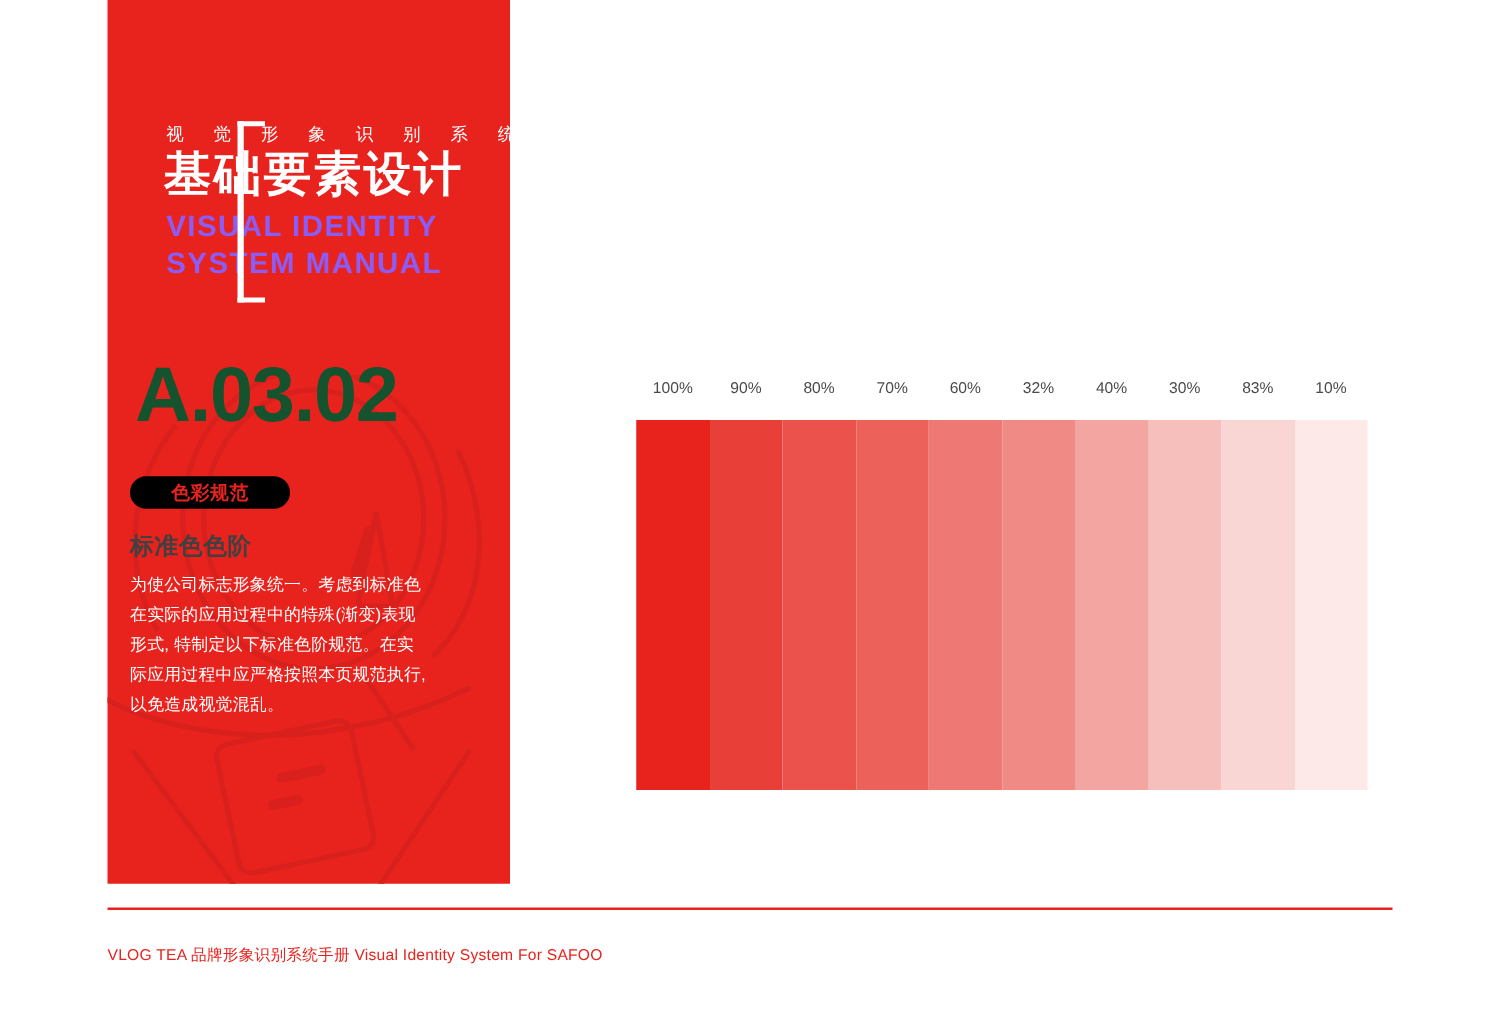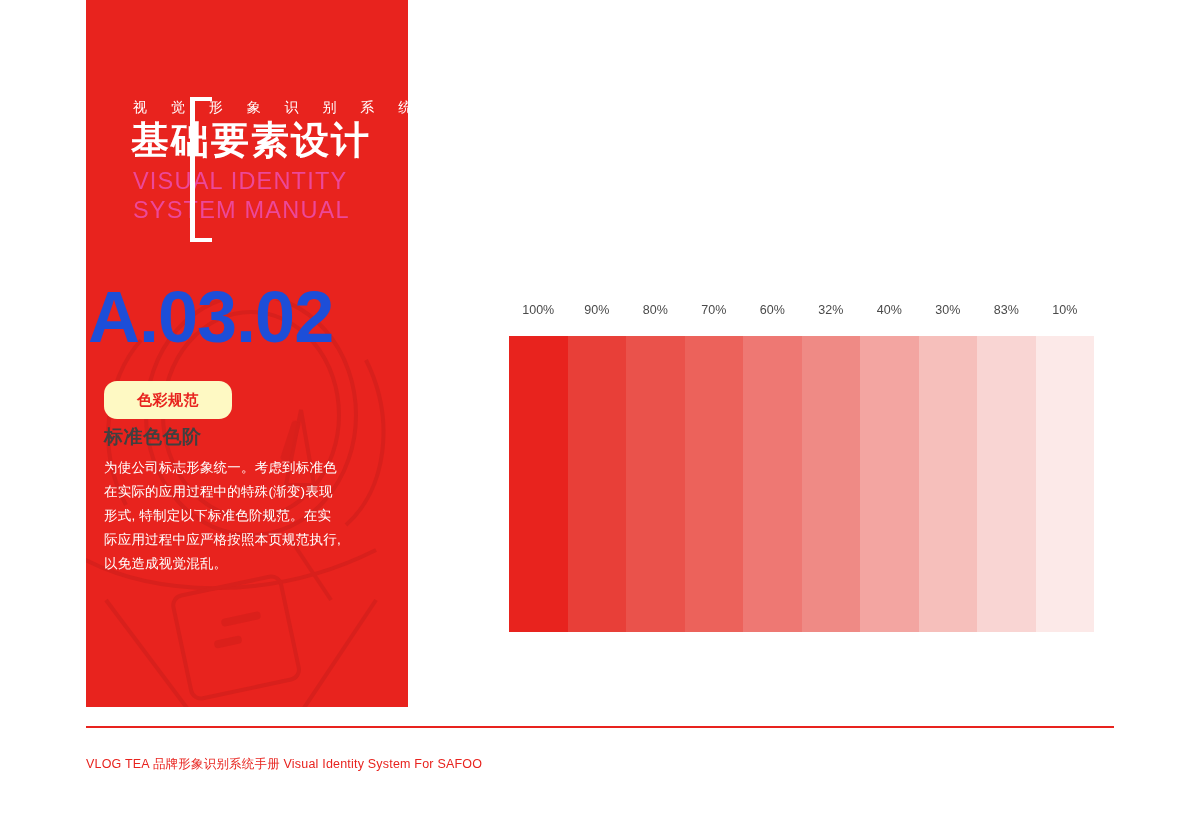--- a/index.html
+++ b/index.html
@@ -92,9 +92,9 @@
   .title-en1, .title-en2 {
     position: absolute;
     left: 133px;
-    color: #ec4899;
+    color: #8b5cf6;
     font-size: 23.5px;
-    font-weight: normal;
+    font-weight: bold;
     letter-spacing: 1.2px;
     white-space: nowrap;
   }

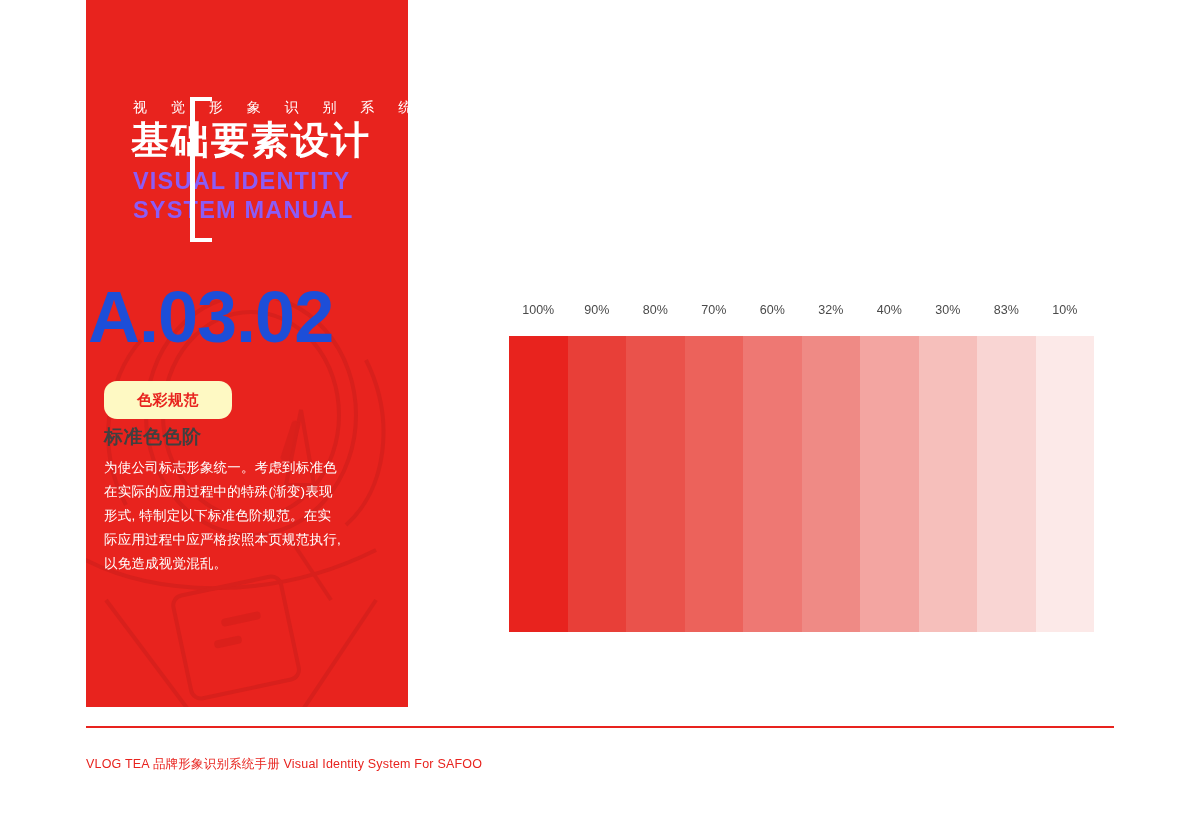--- a/index.html
+++ b/index.html
@@ -104,10 +104,10 @@
   
   .page-code {
     position: absolute;
-    left: 88px;
+    left: 108px;
     top: 285px;
-    color: #1d4ed8;
-    font-size: 72px;
+    color: #14532d;
+    font-size: 62px;
     font-weight: bold;
     letter-spacing: -1px;
     white-space: nowrap;

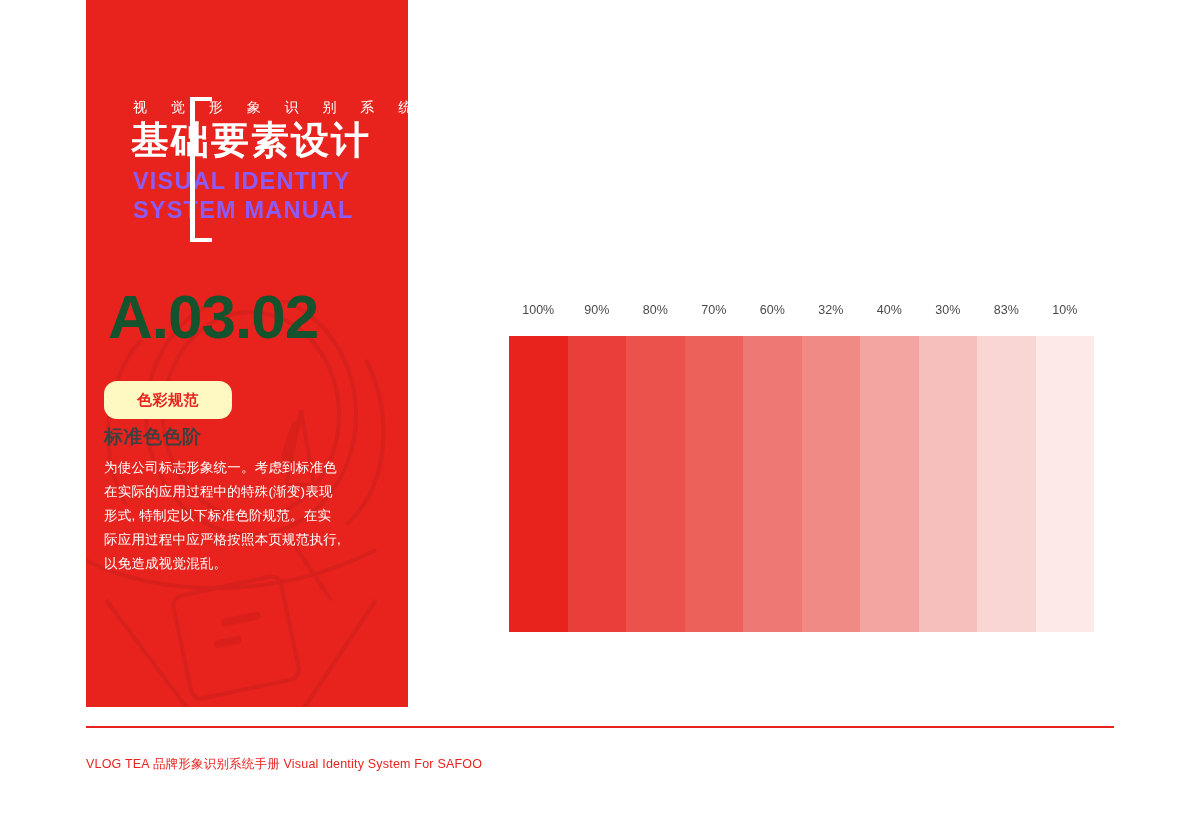--- a/index.html
+++ b/index.html
@@ -120,8 +120,8 @@
     left: 104px;
     top: 381px;
     width: 128px;
-    height: 38px;
-    background: #fef9c3;
+    height: 26px;
+    background: #000000;
     border-radius: 13px;
     color: #E8231E;
     font-size: 15px;

